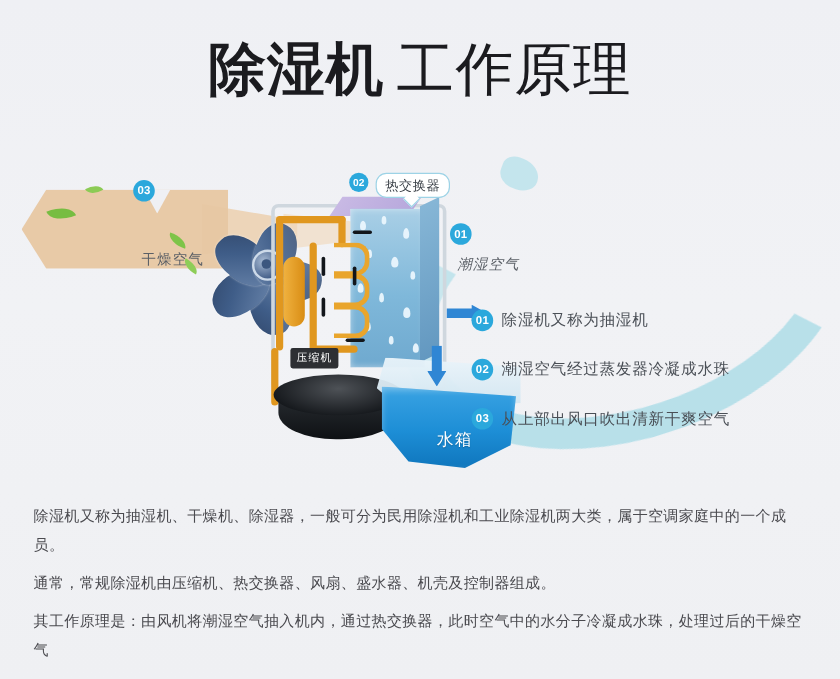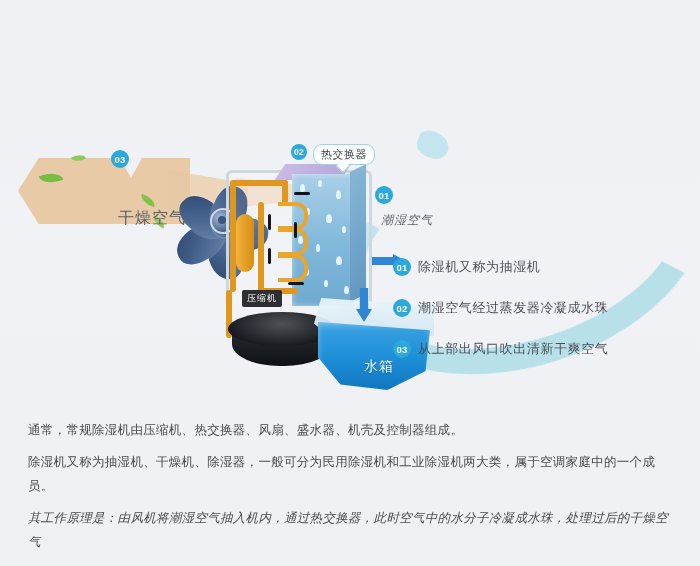--- a/index.html
+++ b/index.html
@@ -228,6 +228,9 @@
 
 <div class="page">
 
+  <div class="title">
+    <span class="t-bold">除湿机</span><span class="t-reg">工作原理</span>
+  </div>
 
   <div class="stage">
 

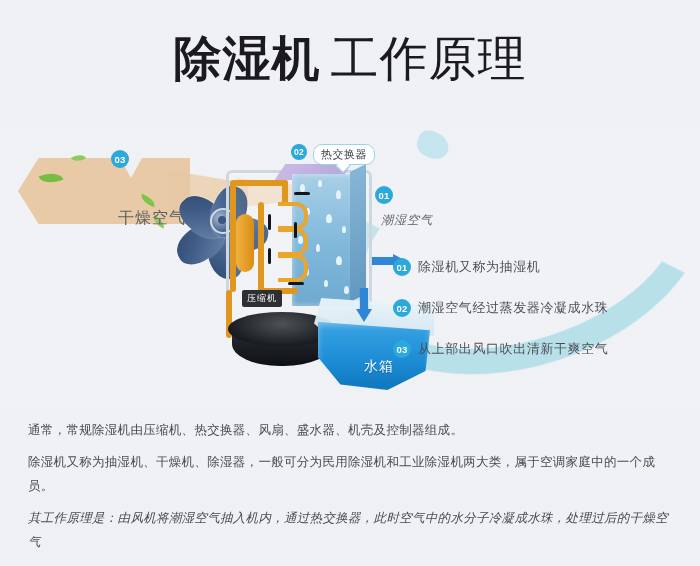--- a/index.html
+++ b/index.html
@@ -194,7 +194,7 @@
   }
   .badge.sm{width:16px;height:16px;font-size:8.5px;}
 
-  .lbl-dry{position:absolute;left:118px;top:98px;color:#5a5f66;font-size:16px;letter-spacing:1px;text-align:center;}
+  .lbl-dry{position:absolute;left:118px;top:98px;color:#5a5f66;font-size:12px;letter-spacing:1px;text-align:center;}
   .badge-03-ill{position:absolute;left:111px;top:40px;}
   .badge-01-ill{position:absolute;left:375px;top:76px;}
   .lbl-humid{position:absolute;left:381px;top:102px;color:#5a5f66;font-size:12px;letter-spacing:1px;font-style:italic;}

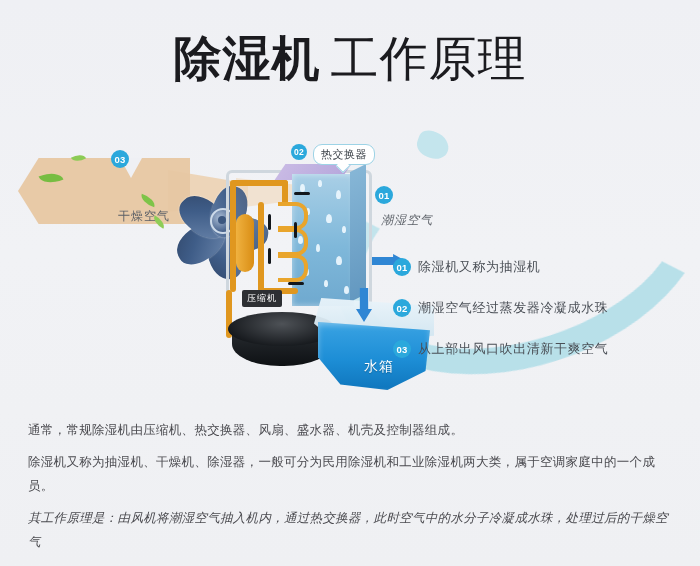--- a/index.html
+++ b/index.html
@@ -334,8 +334,8 @@
   </div>
 
   <div class="copy">
+    <p>除湿机又称为抽湿机、干燥机、除湿器，一般可分为民用除湿机和工业除湿机两大类，属于空调家庭中的一个成员。</p>
     <p>通常，常规除湿机由压缩机、热交换器、风扇、盛水器、机壳及控制器组成。</p>
-    <p>除湿机又称为抽湿机、干燥机、除湿器，一般可分为民用除湿机和工业除湿机两大类，属于空调家庭中的一个成员。</p>
     <p class="gap">其工作原理是：由风机将潮湿空气抽入机内，通过热交换器，此时空气中的水分子冷凝成水珠，处理过后的干燥空气</p>
 
   </div>

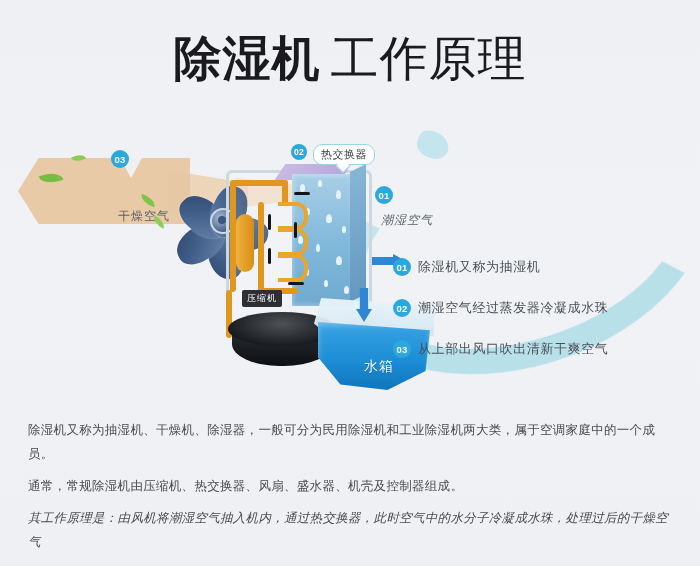--- a/index.html
+++ b/index.html
@@ -221,7 +221,7 @@
   
   .copy{position:absolute;left:28px;top:418px;width:648px;color:#4a4a4f;}
   .copy p{margin:0 0 8px 0;font-size:12.5px;line-height:24px;letter-spacing:.3px;}
-  .copy p.gap{font-style:italic;}
+  .copy p.gap{}
 </style>
 </head>
 <body>

